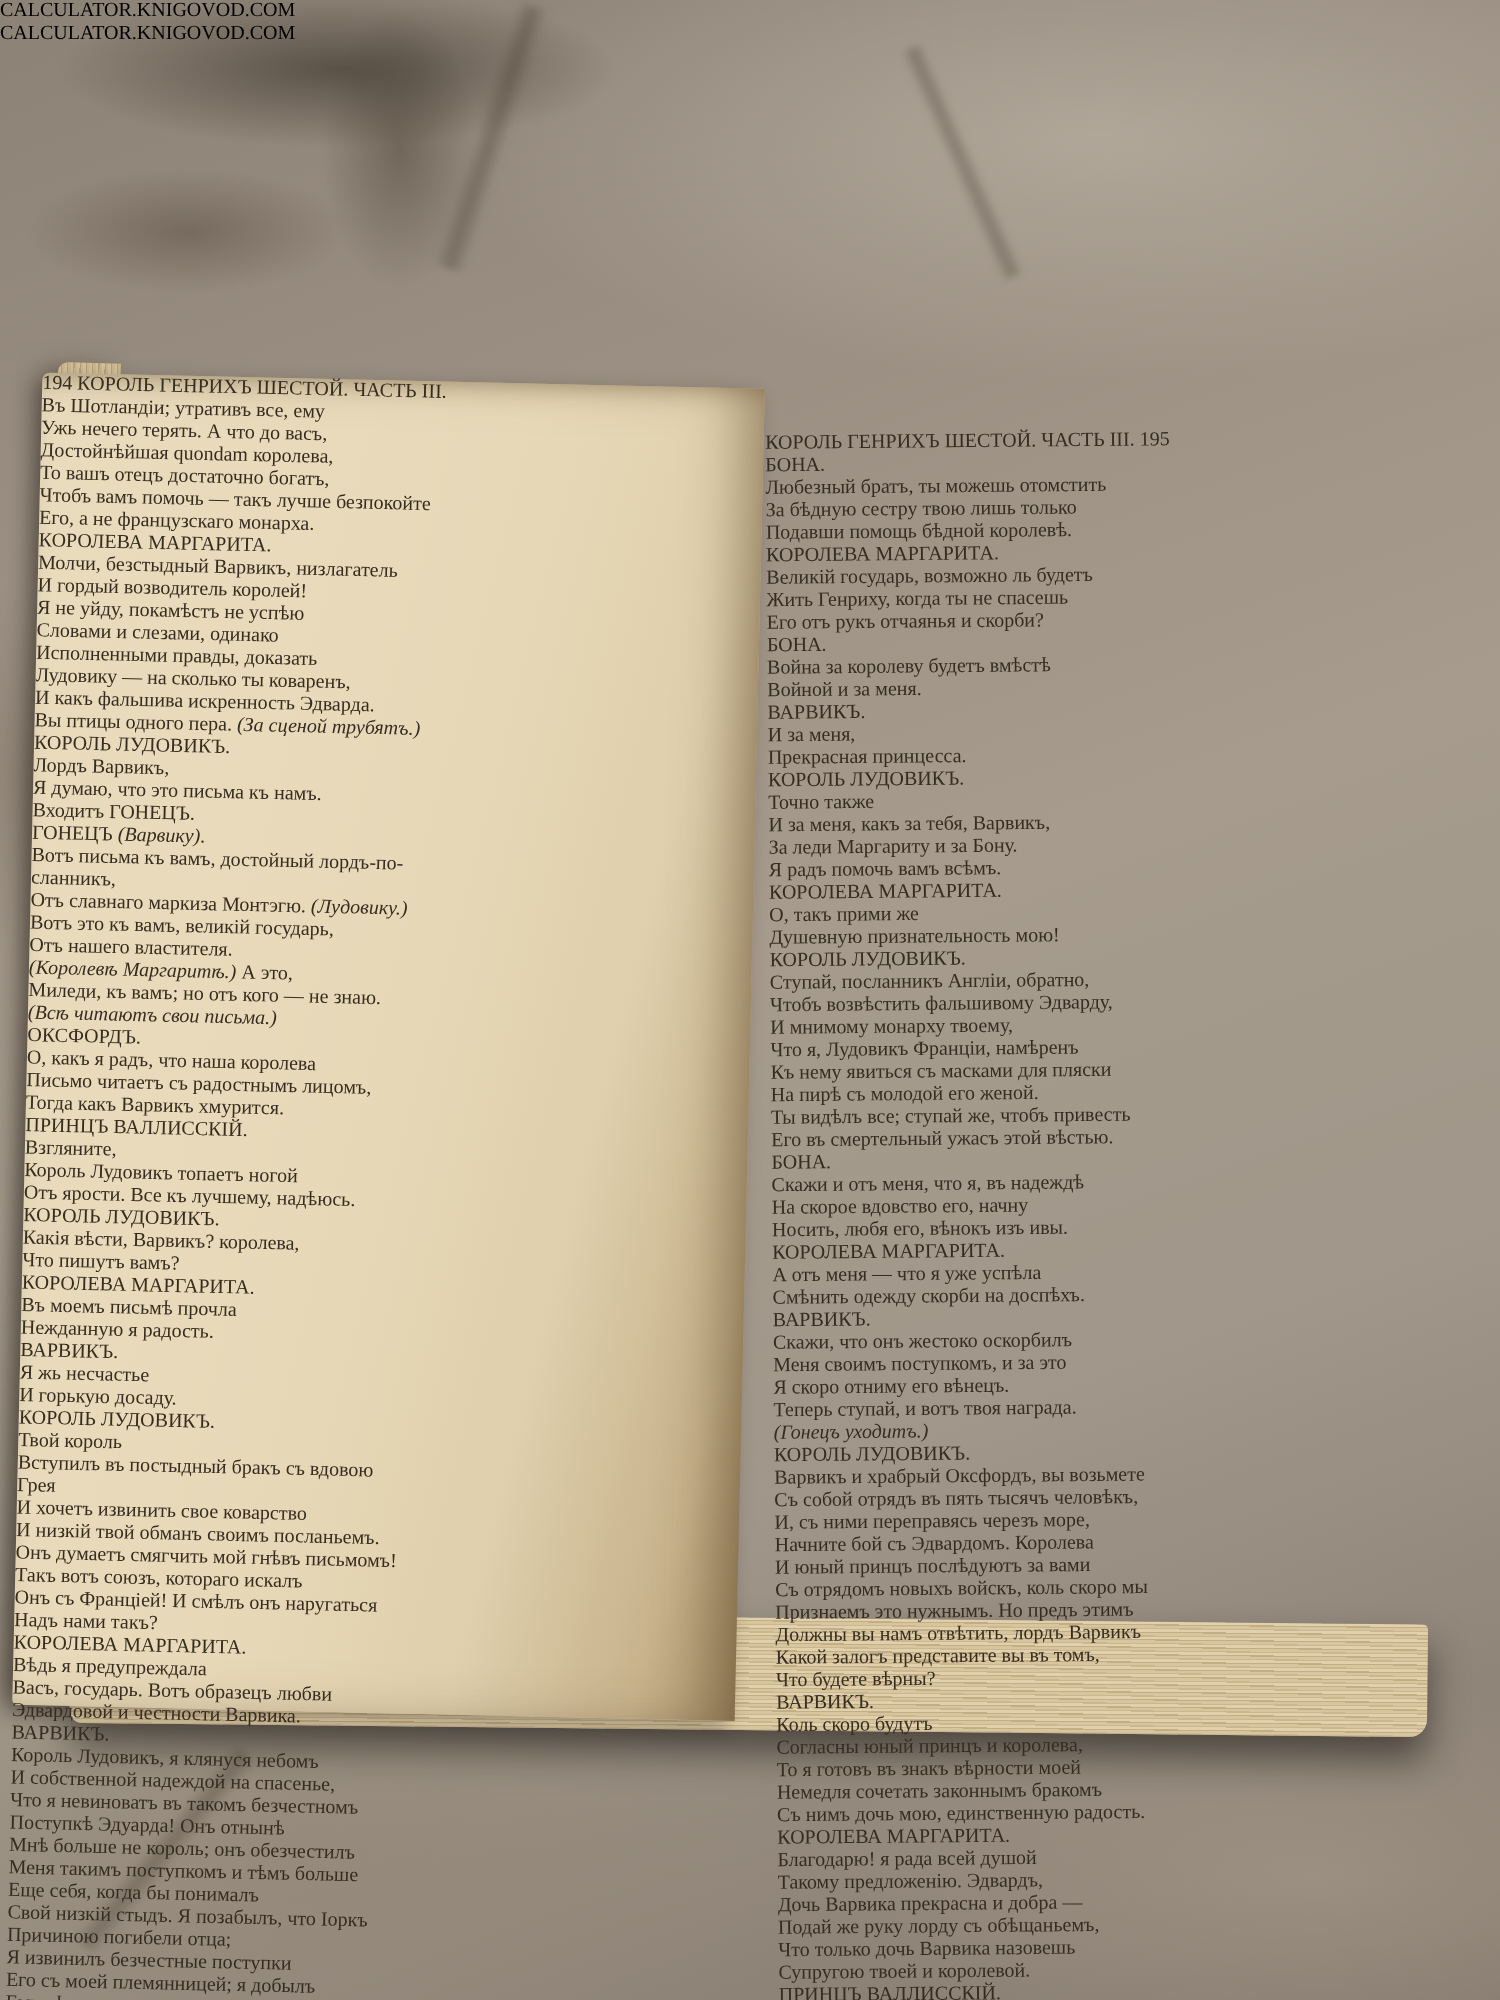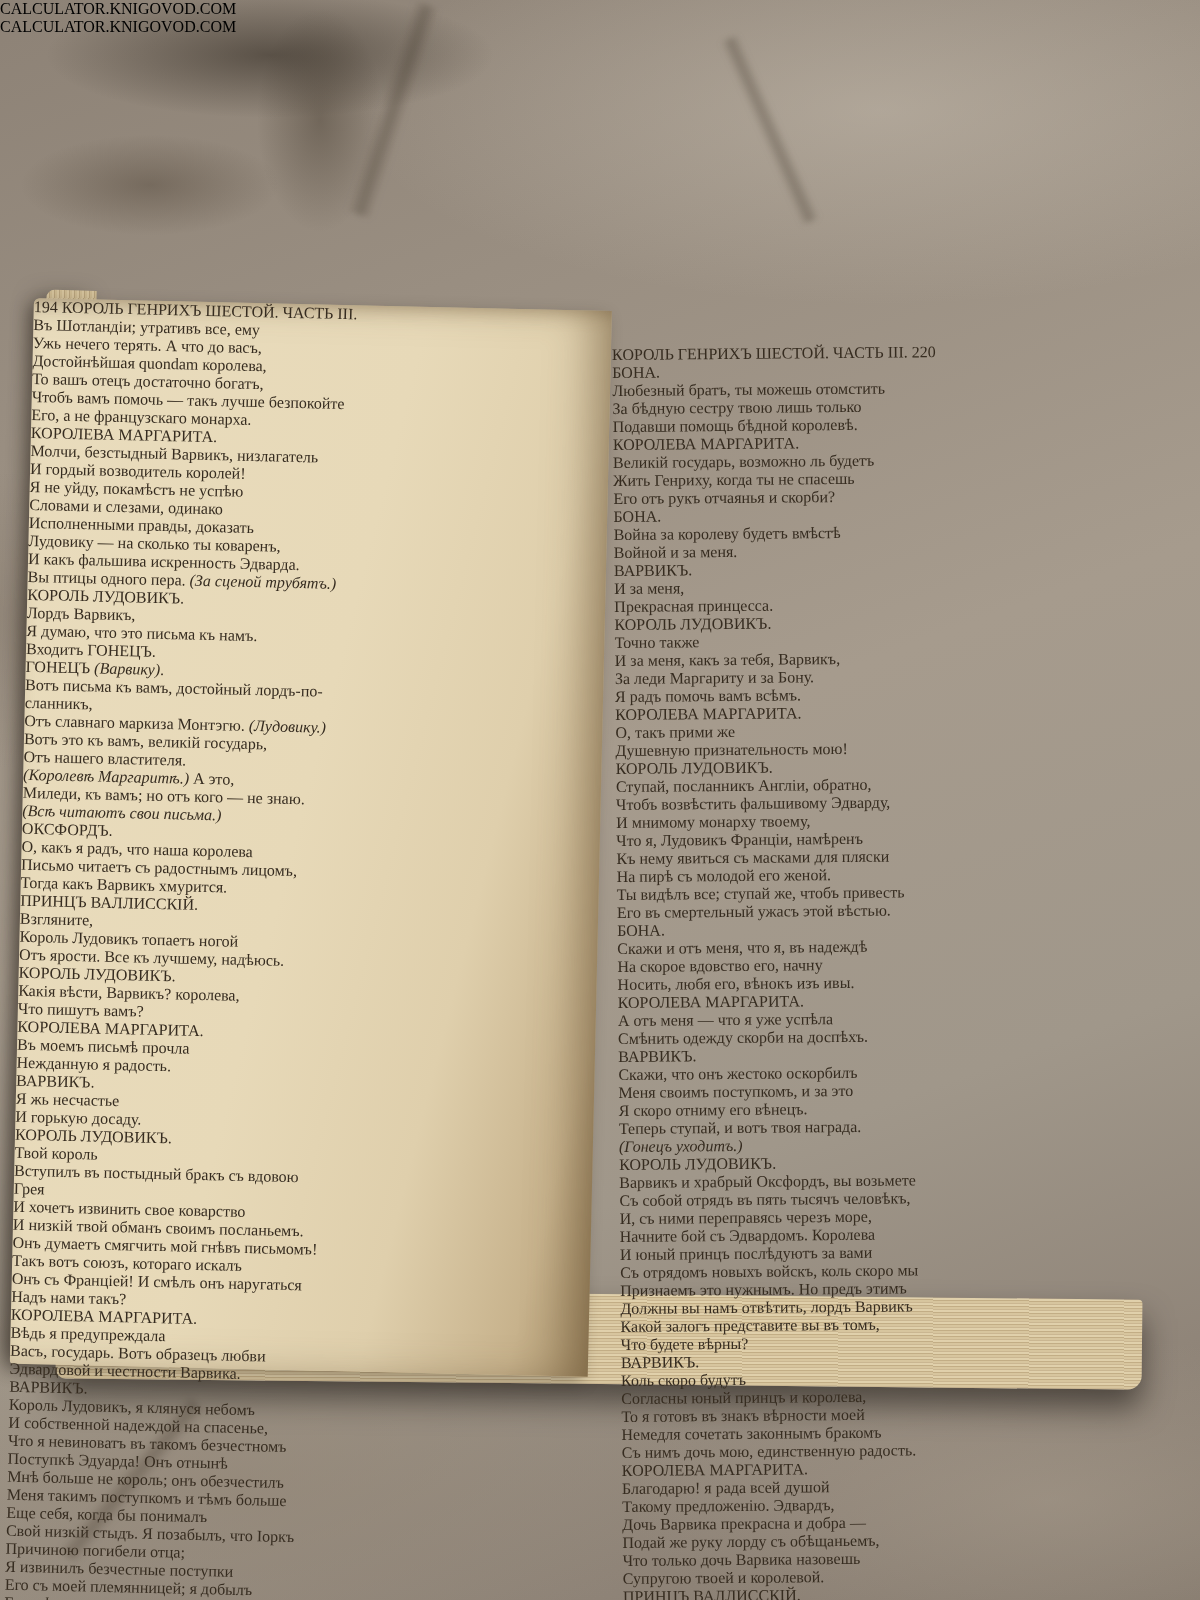--- a/index.html
+++ b/index.html
@@ -157,7 +157,7 @@
   <div class="page page-right">
     <div class="pg-head">
       <span class="run-title">КОРОЛЬ ГЕНРИХЪ ШЕСТОЙ. ЧАСТЬ III.</span>
-      <span class="pg-num">220</span>
+      <span class="pg-num">195</span>
     </div>
     <div class="cols">
       <div class="col col-1">

